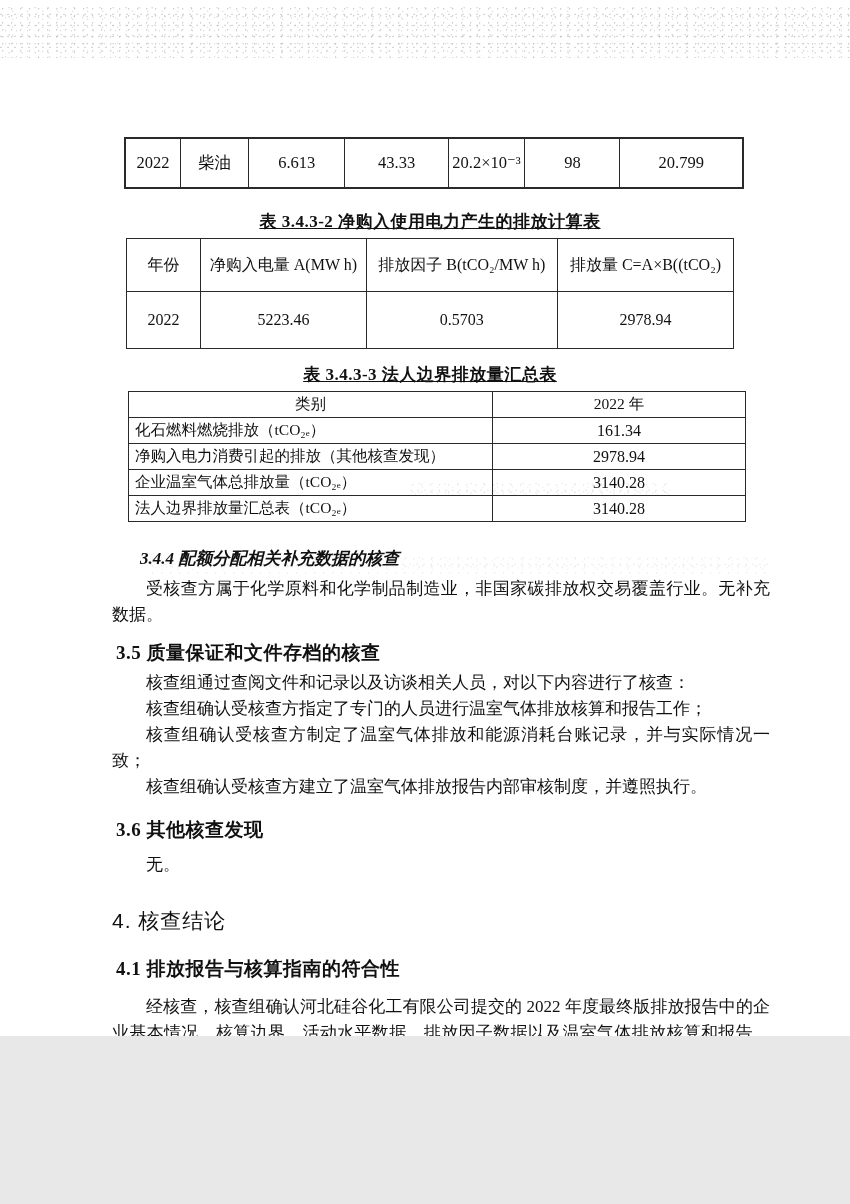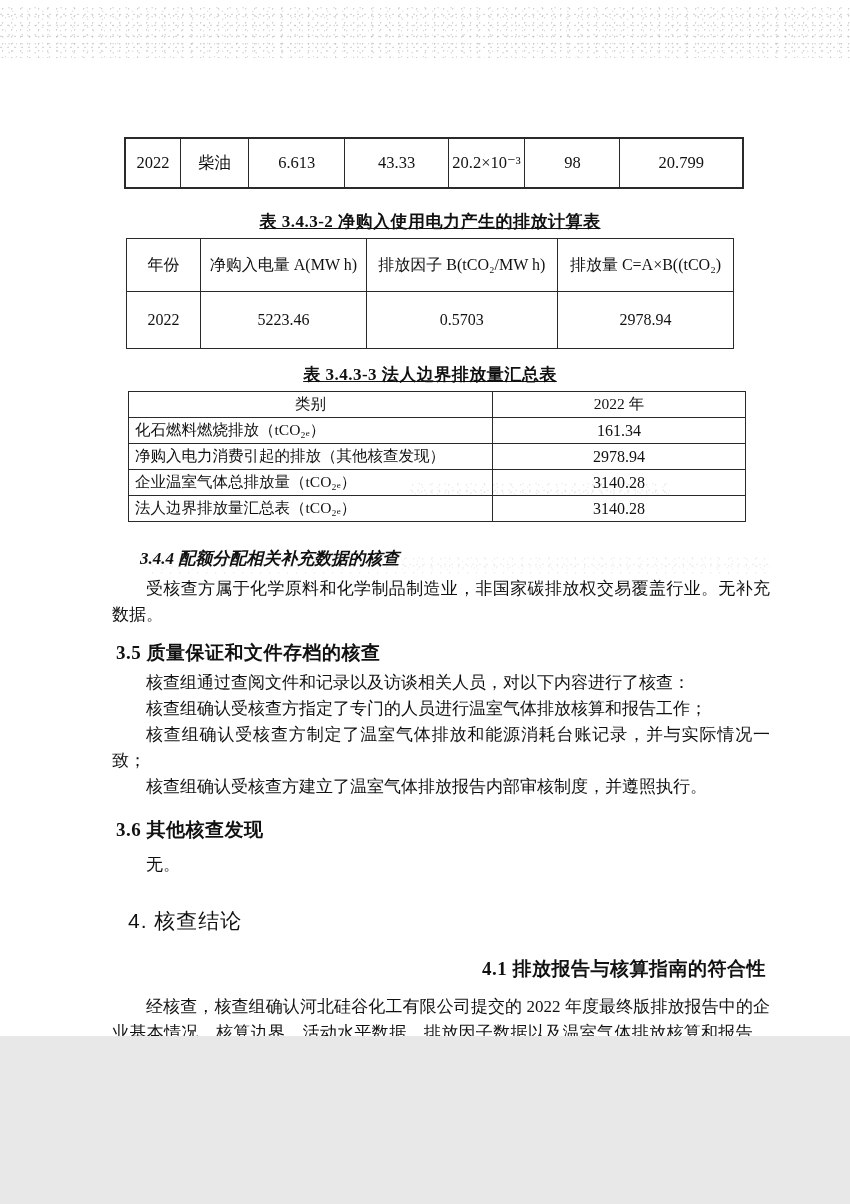--- a/index.html
+++ b/index.html
@@ -55,7 +55,7 @@
   .h-sec{font-size:19px;font-weight:bold;margin:4px;letter-spacing:.5px;}
   .h-big{
     font-family:"Liberation Sans","DejaVu Sans",sans-serif;
-    font-size:21px;font-weight:400;margin:16px;letter-spacing:1px;
+    font-size:21px;font-weight:400;margin:0;letter-spacing:1px;
   }
   .pageno{
     position:absolute;left:0;top:1093px;width:850px;

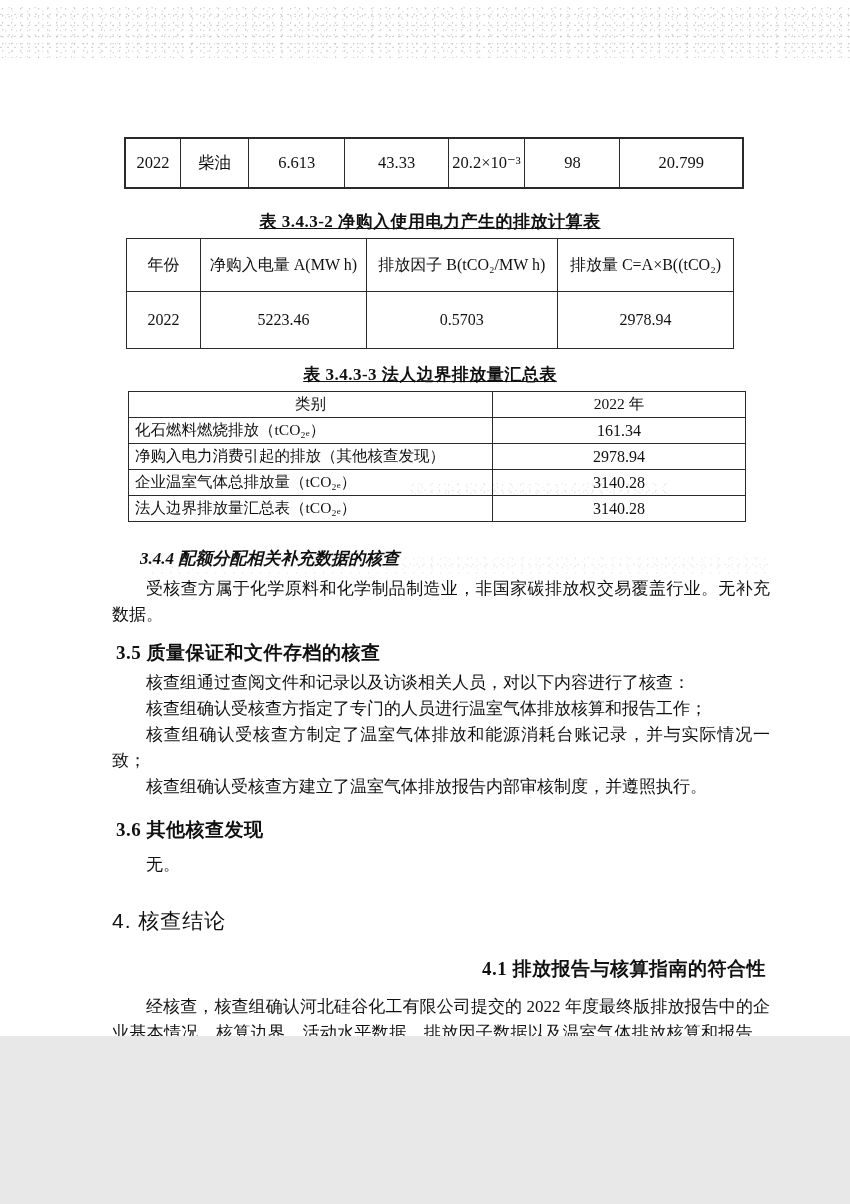--- a/index.html
+++ b/index.html
@@ -167,7 +167,7 @@
 
     <h2 class="h-big" style="margin-top:30px;">4. 核查结论</h2>
 
-    <h3 class="h-sec" style="margin-top:22px;text-align:right;">4.1 排放报告与核算指南的符合性</h3>
+    <h3 class="h-sec" style="margin-top:22px;">4.1 排放报告与核算指南的符合性</h3>
     <p class="para" style="margin-top:12px;">经核查，核查组确认河北硅谷化工有限公司提交的 2022 年度最终版排放报告中的企业基本情况、核算边界、活动水平数据、排放因子数据以及温室气体排放核算和报告，符合《中国化工生产企业温室气体排放核算方法与报告指南（试行））》的相关要求，企业备案的监测计划中的版本及修订情况、报告主体描述、核算边界和主要排放设施、活动数据和排放因子的确定方式、数据质量控制和质量保证相关规定等符合《中国化工</p>
 
   </div>

